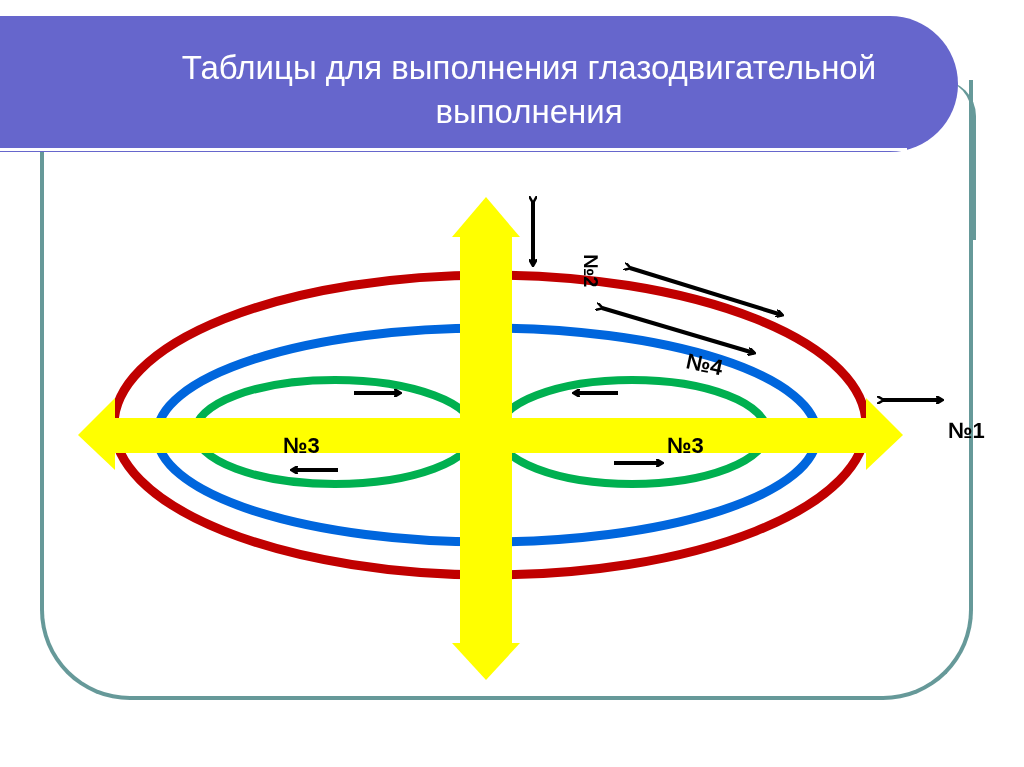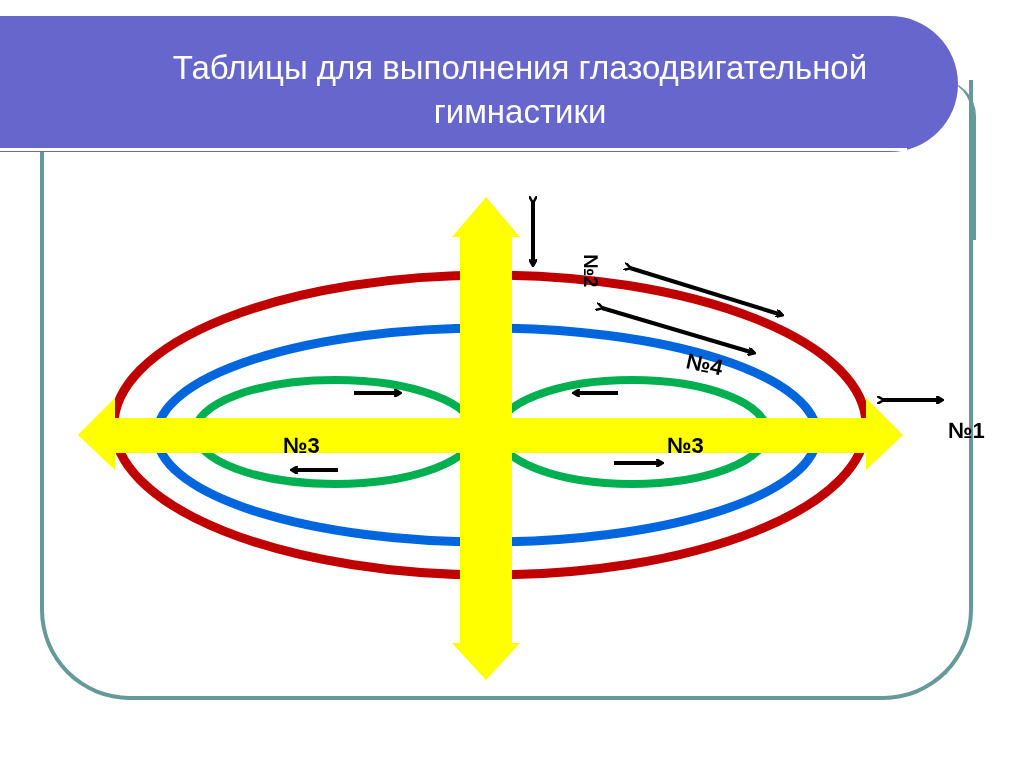--- a/index.html
+++ b/index.html
@@ -7,7 +7,7 @@
   .frame { position:absolute; left:40px; top:80px; width:933px; height:620px; border:4px solid #669999; border-radius:0 0 90px 90px; border-top:none; box-sizing:border-box; }
   .frame-right { position:absolute; left:940px; top:80px; width:36px; height:160px; border-right:4px solid #669999; border-top-right-radius:40px; box-sizing:border-box; }
   .banner { position:absolute; left:0; top:16px; width:958px; height:136px; background:#6666cc; border-radius:0 70px 70px 0; }
-  .title { position:absolute; left:60px; top:46px; width:920px; text-align:center; color:#ffffff; font-size:33px; line-height:44px; font-family:"Liberation Sans", sans-serif; }
+  .title { position:absolute; left:69px; top:46px; width:920px; text-align:center; color:#ffffff; font-size:33px; line-height:44px; font-family:"Liberation Sans", sans-serif; }
   .underline { position:absolute; left:0; top:132px; width:907px; height:3px; background:#ffffff; }
   svg.diagram { position:absolute; left:0; top:0; }
   .lbl { position:absolute; font-family:"Liberation Sans", sans-serif; font-weight:bold; font-size:22px; color:#000; }

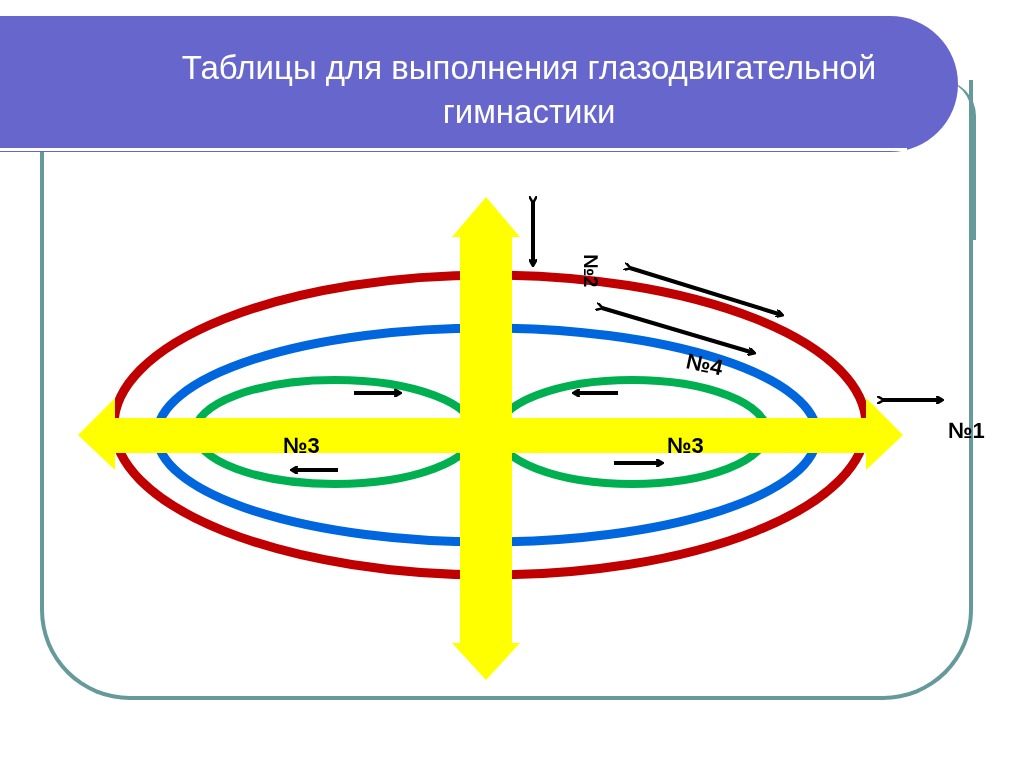--- a/index.html
+++ b/index.html
@@ -24,7 +24,7 @@
 </div>
 <div class="title">
   <div>Таблицы для выполнения глазодвигательной</div>
-  <div>гимнастики</div>
+  <div>выполнения</div>
 </div>
 
 <svg class="diagram" width="1024" height="767" viewBox="0 0 1024 767">

